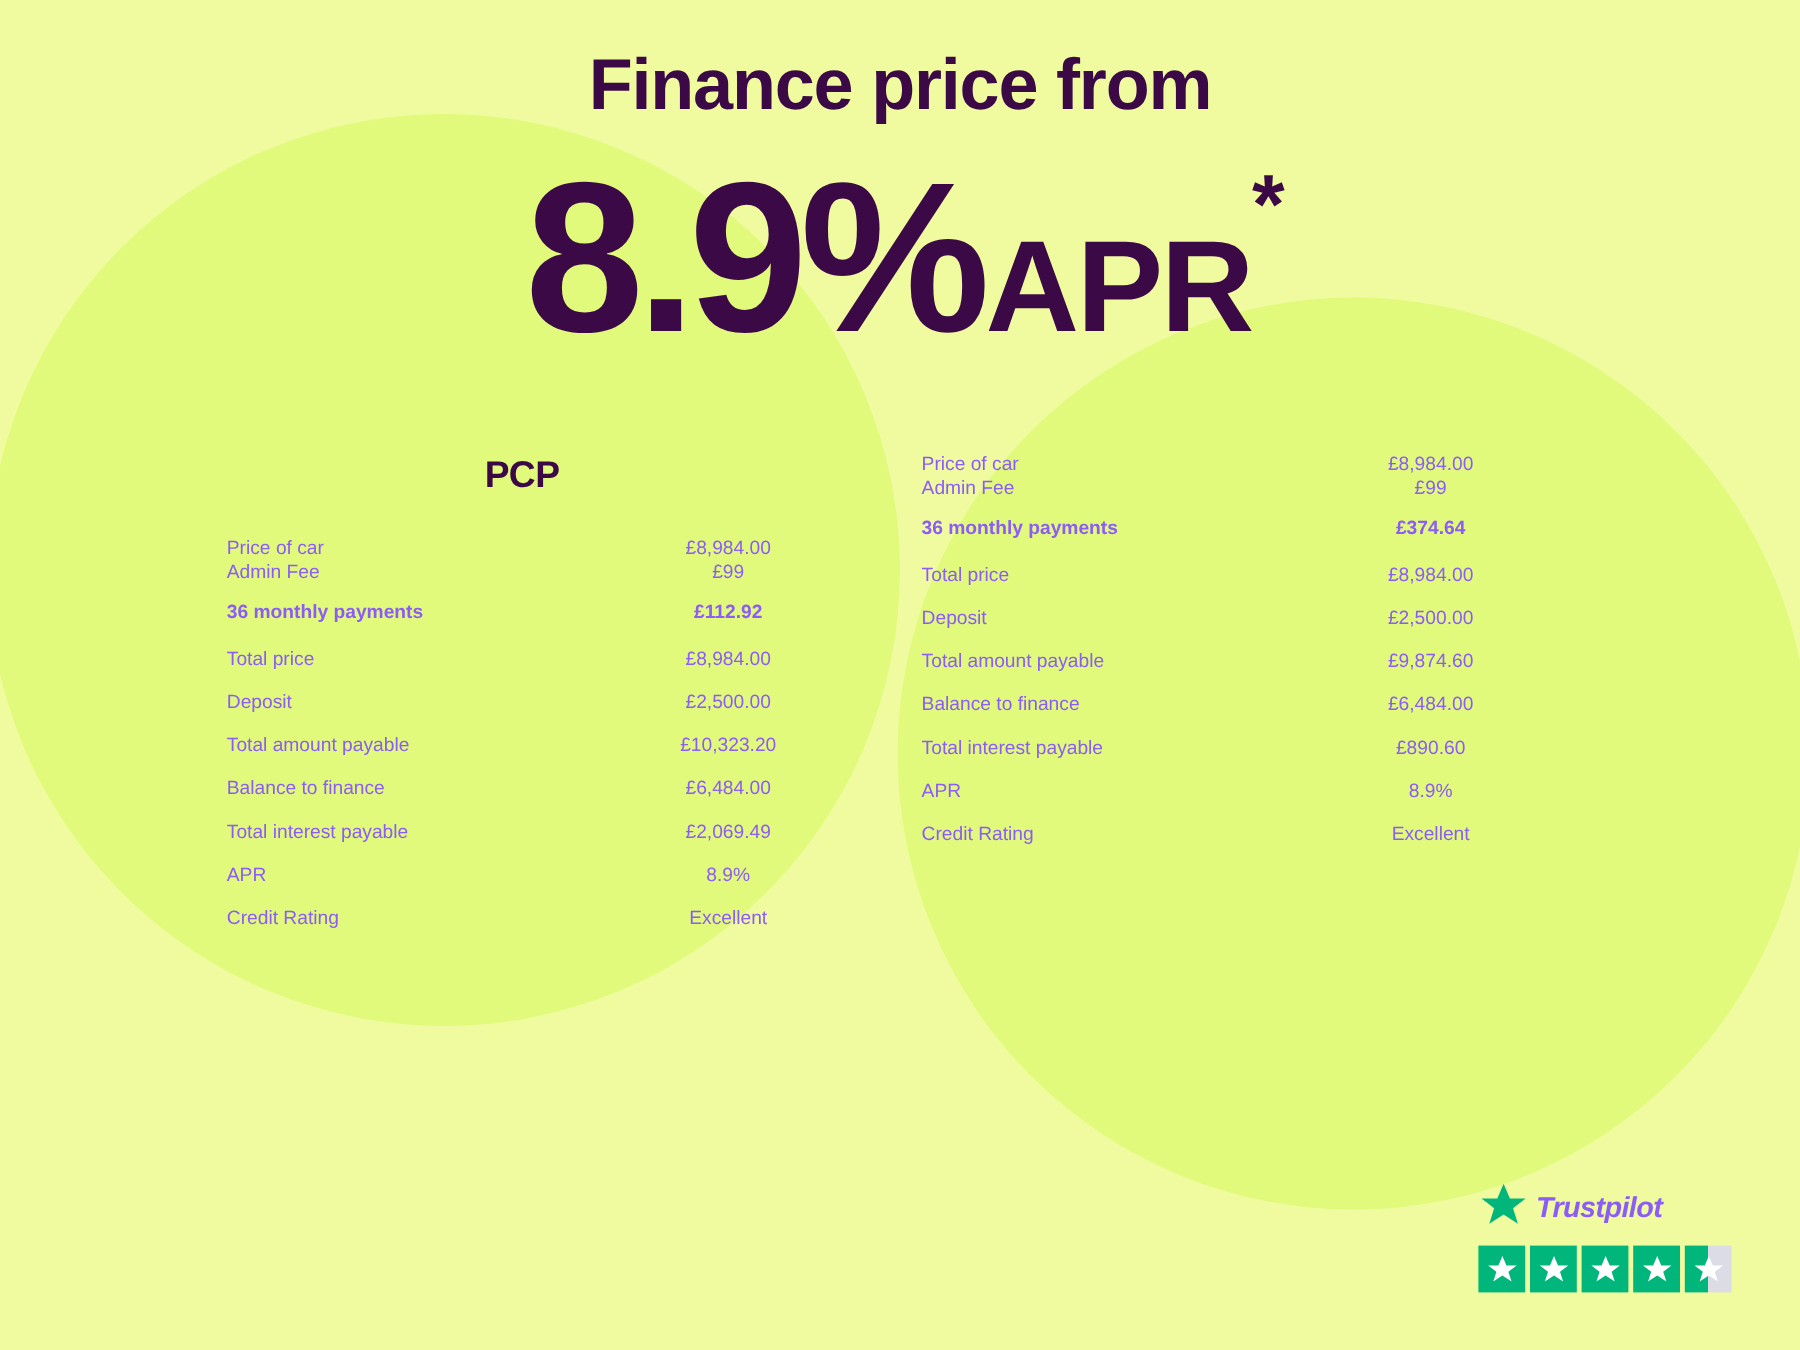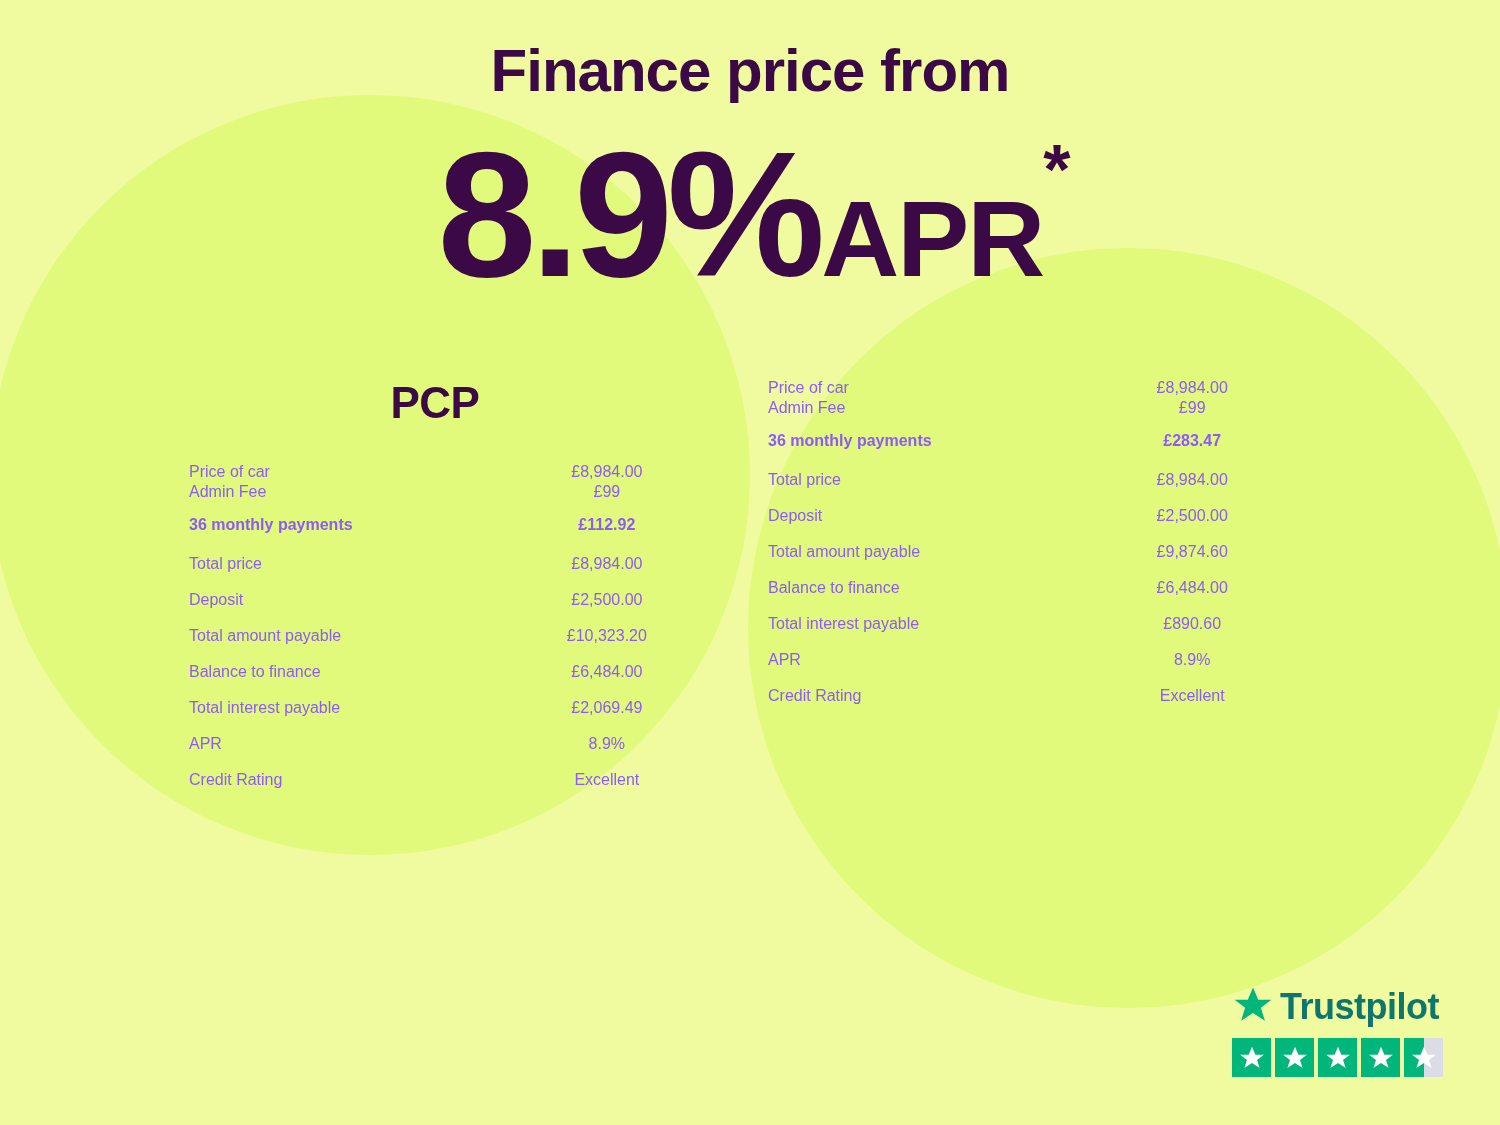--- a/index.html
+++ b/index.html
@@ -102,7 +102,7 @@
 
   .col-title {
     text-align: center;
-    font-size: 44px;
+    font-size: 31px;
     font-weight: bold;
     color: #3b0a46;
     margin: 0 0 34px 0;

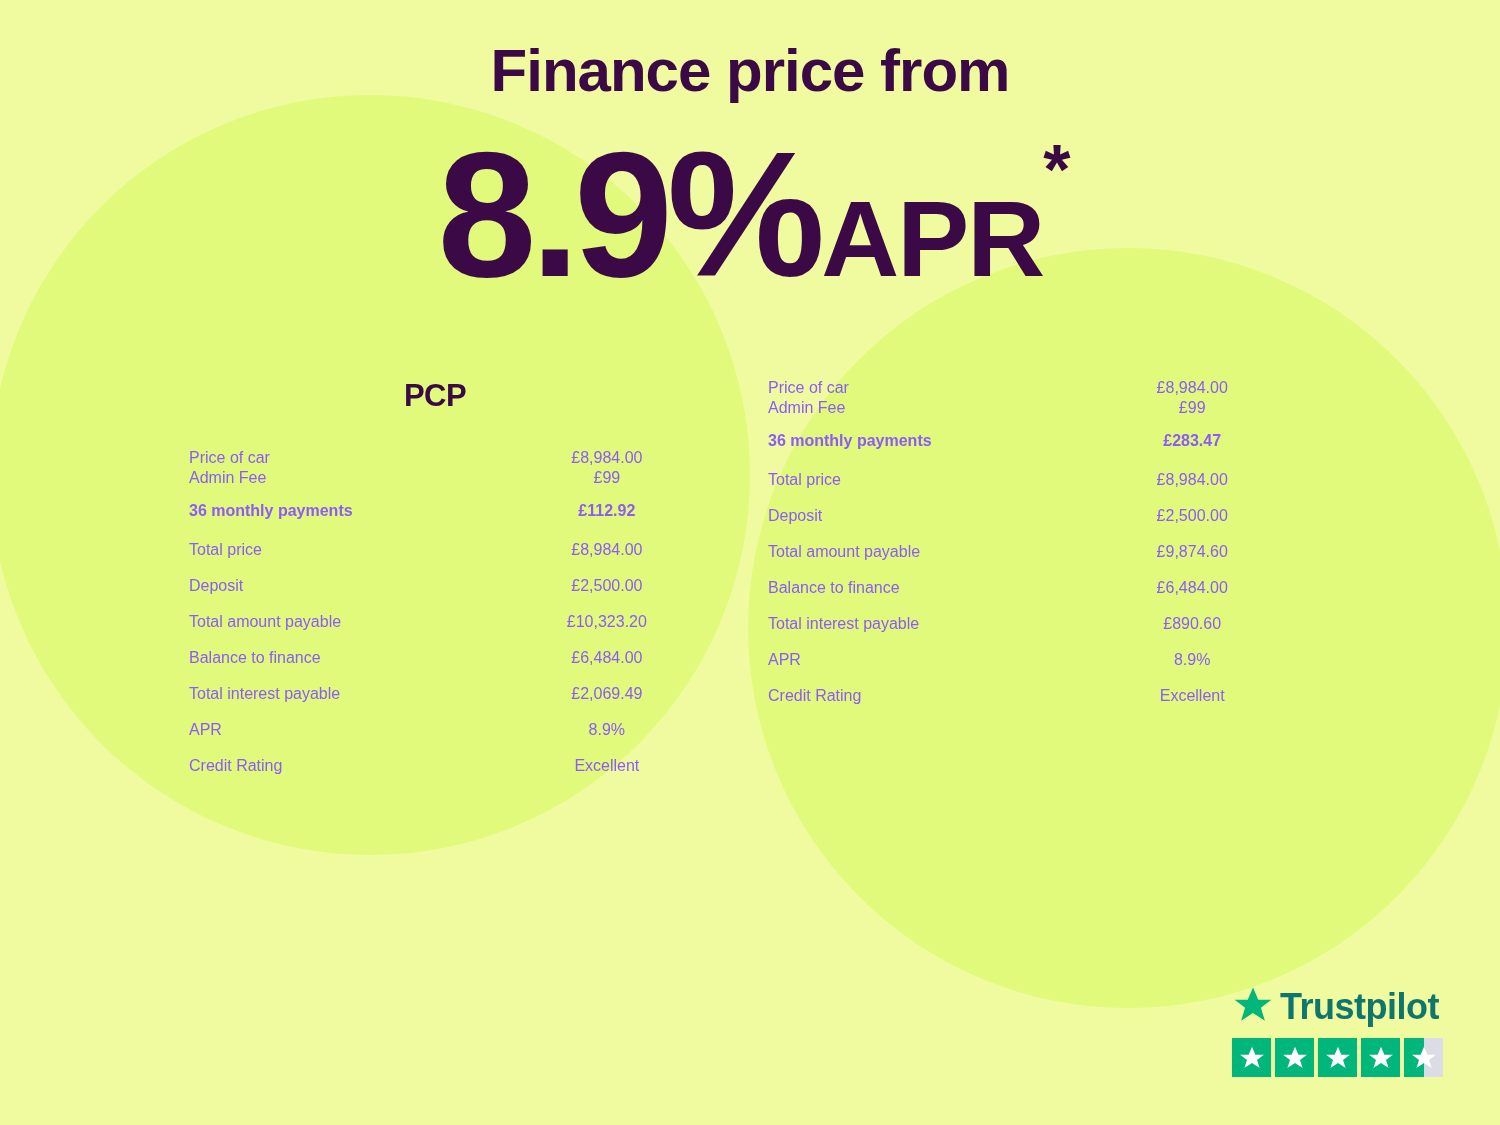--- a/index.html
+++ b/index.html
@@ -258,7 +258,7 @@
             </tr>
             <tr class="bold">
               <td class="label">36 monthly payments</td>
-              <td class="value">£283.47</td>
+              <td class="value">£374.64</td>
             </tr>
             <tr class="spaced">
               <td class="label">Total price</td>

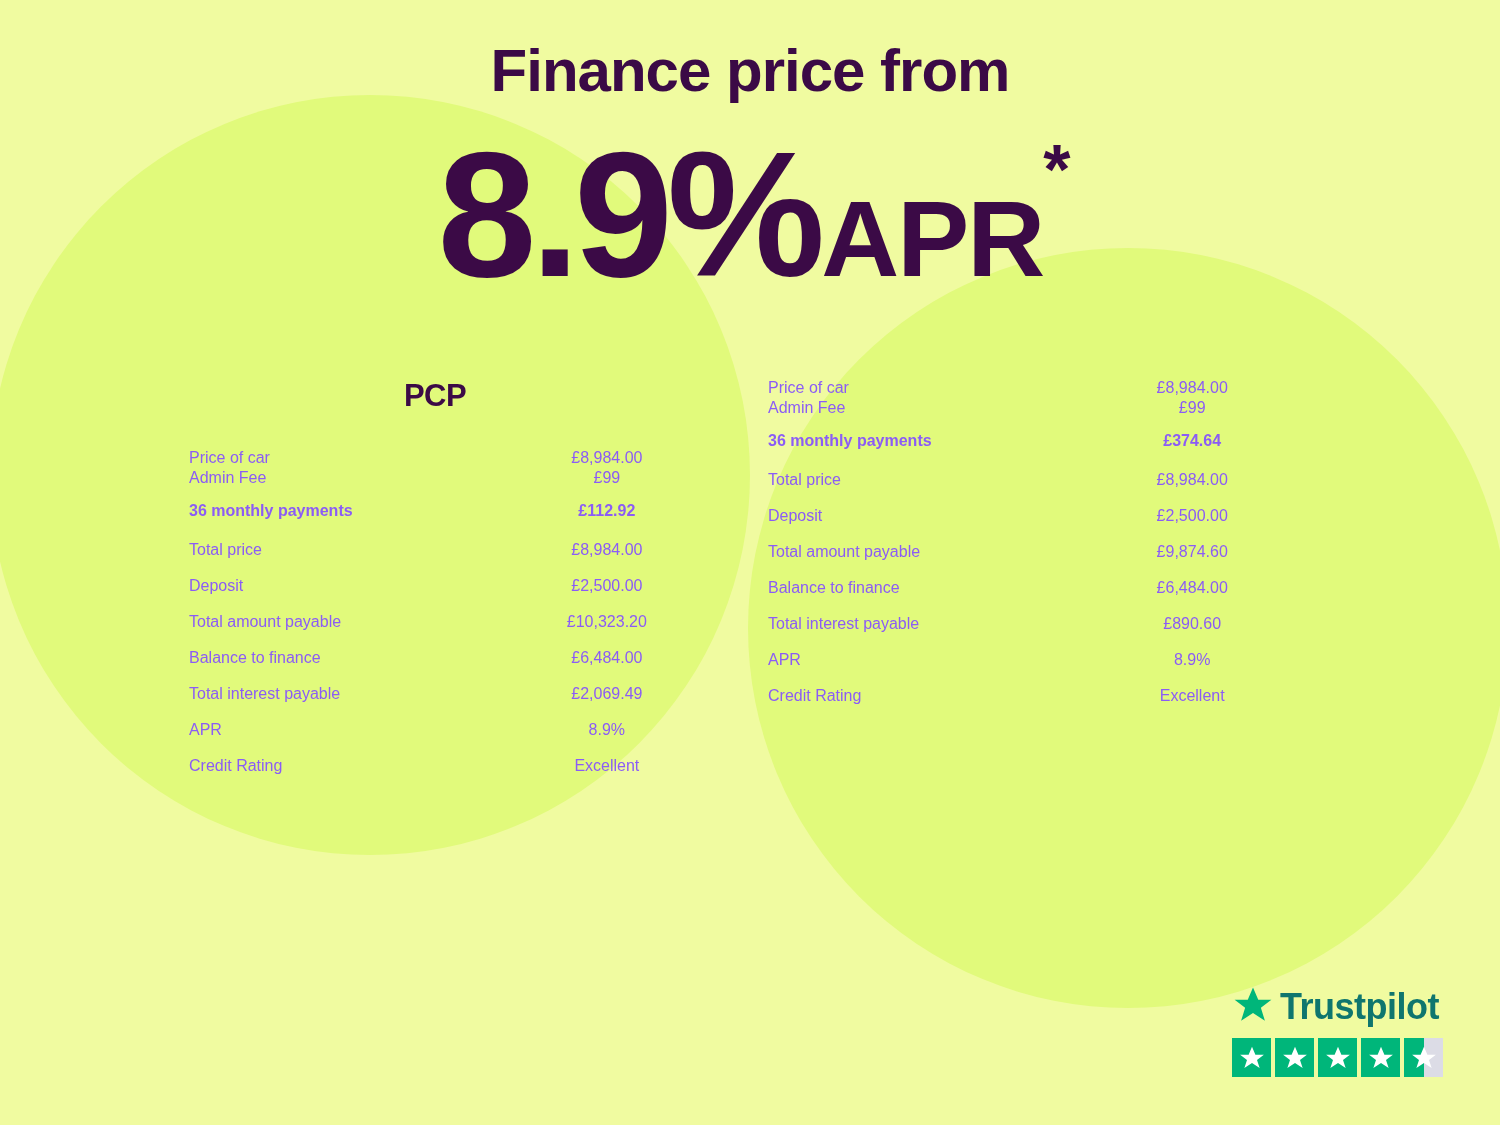--- a/index.html
+++ b/index.html
@@ -157,10 +157,11 @@
     margin-bottom: 8px;
   }
   .tp-name {
-    font-size: 36px;
-    font-weight: bold;
-    color: #0f766e;
+    font-size: 24px;
+    font-weight: bold;
+    color: #8b5cf6;
     letter-spacing: -0.5px;
+    font-style: italic;
   }
   .tp-stars {
     display: flex;

